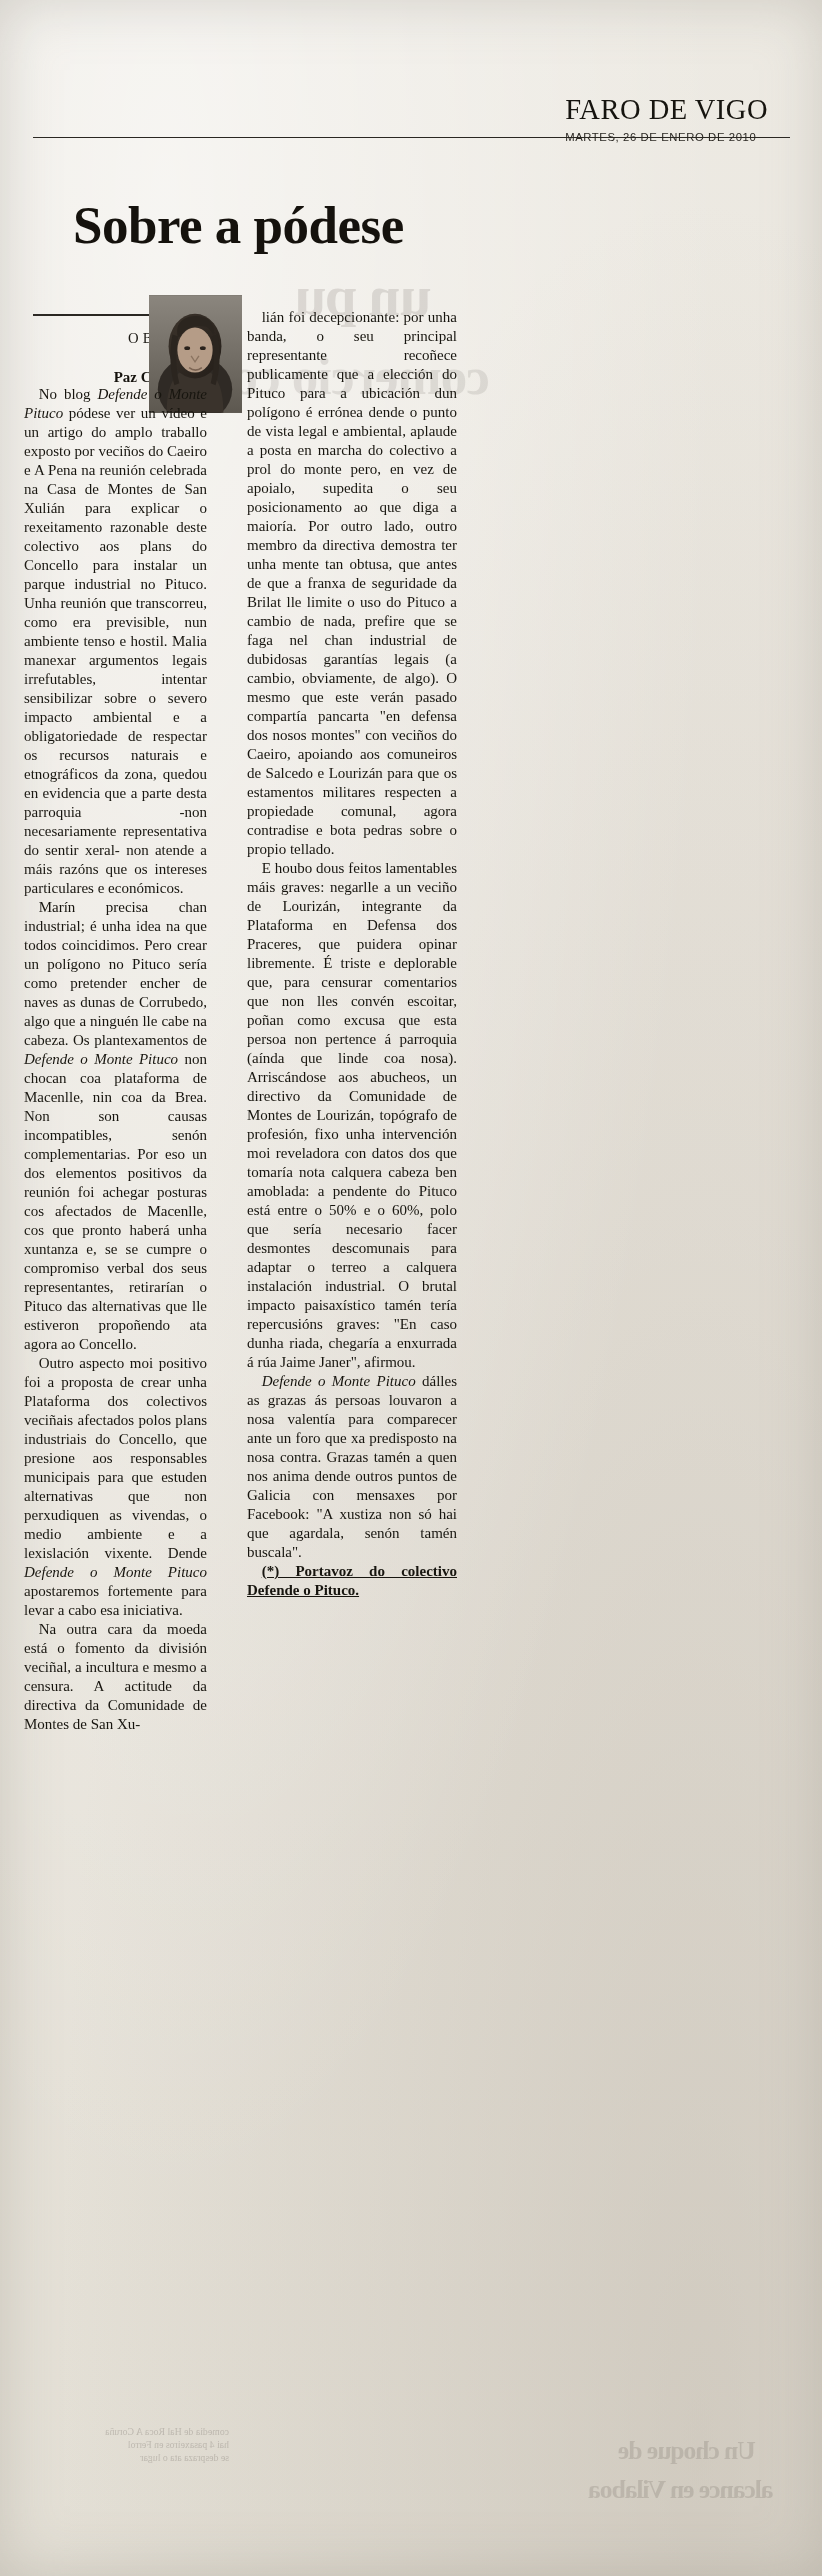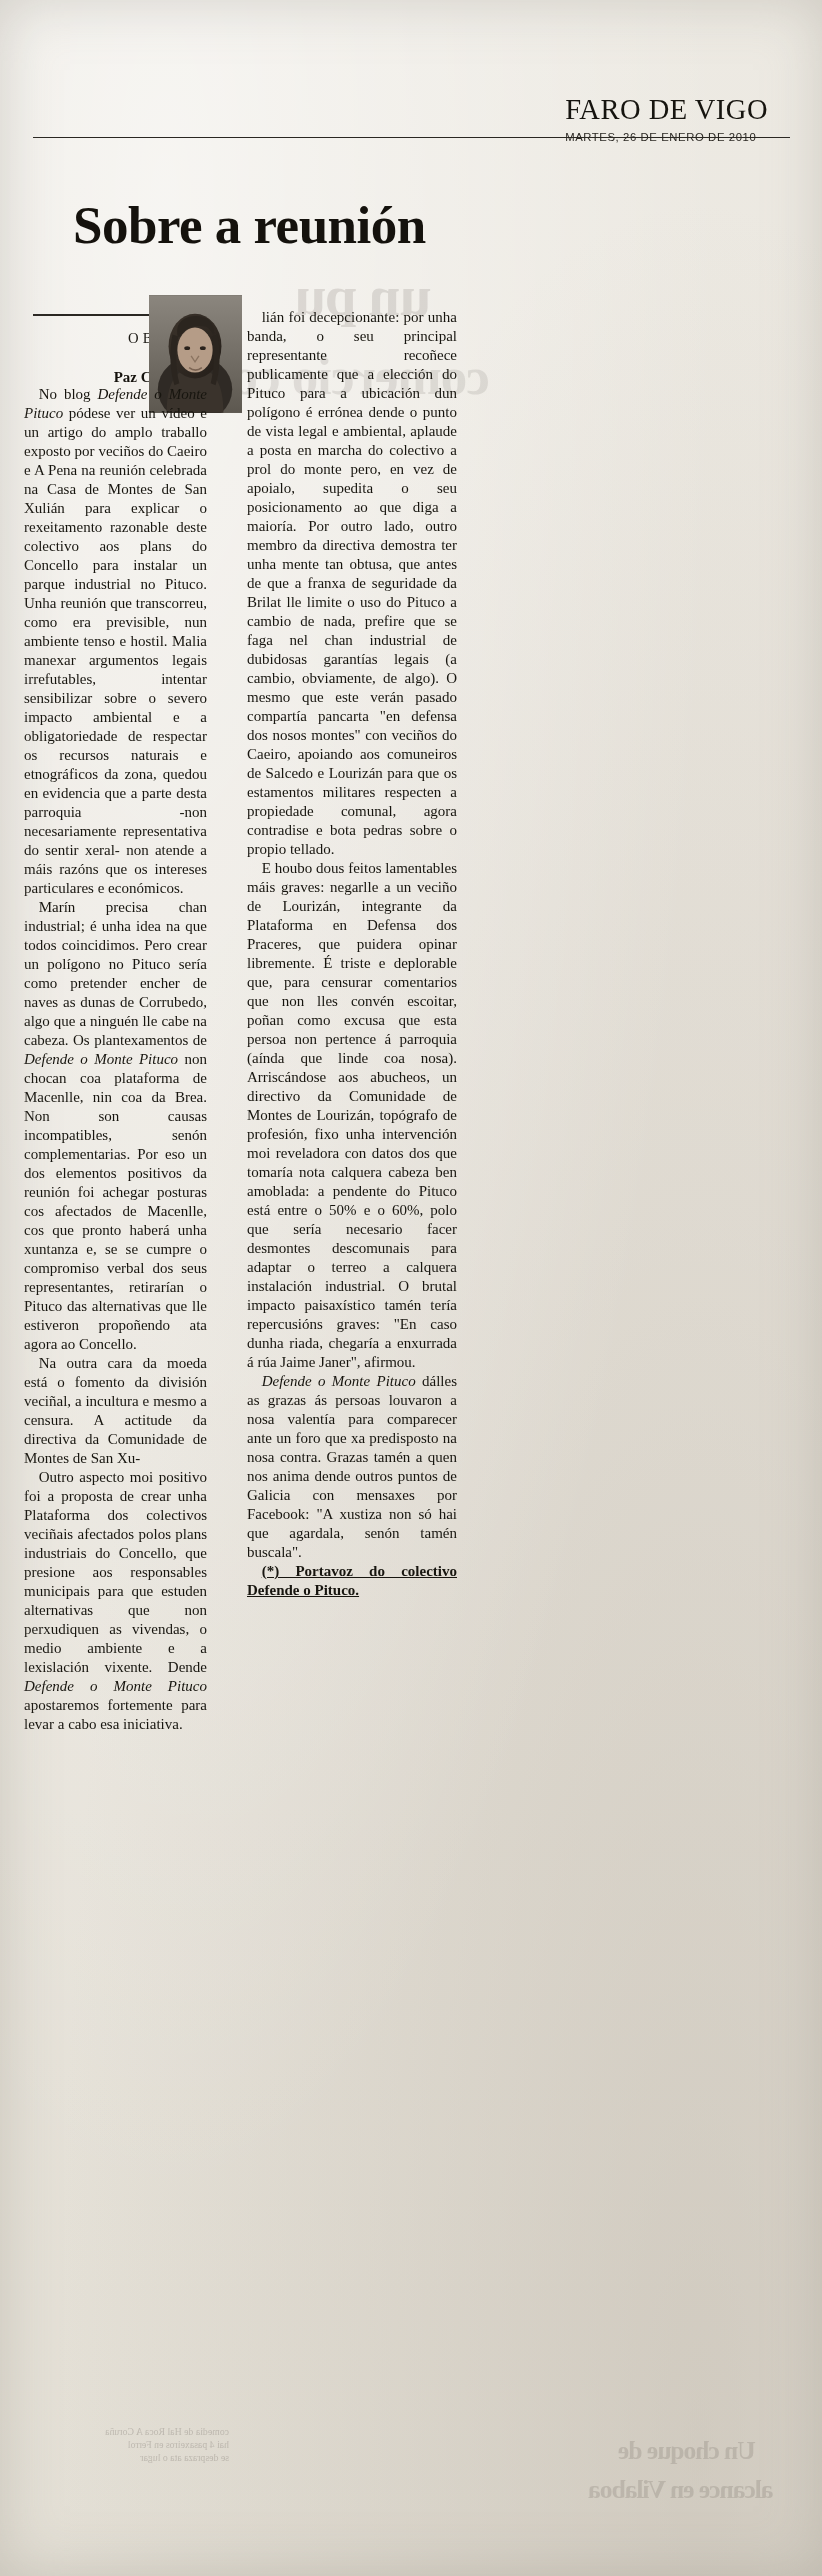--- a/index.html
+++ b/index.html
@@ -190,7 +190,7 @@
   <div class="rule-top"></div>
 
   <h1 class="headline">
-    <span>Sobre a reunión</span><br>
+    <span>Sobre a pódese</span><br>
   </h1>
 
   <div class="byline-rule"></div>

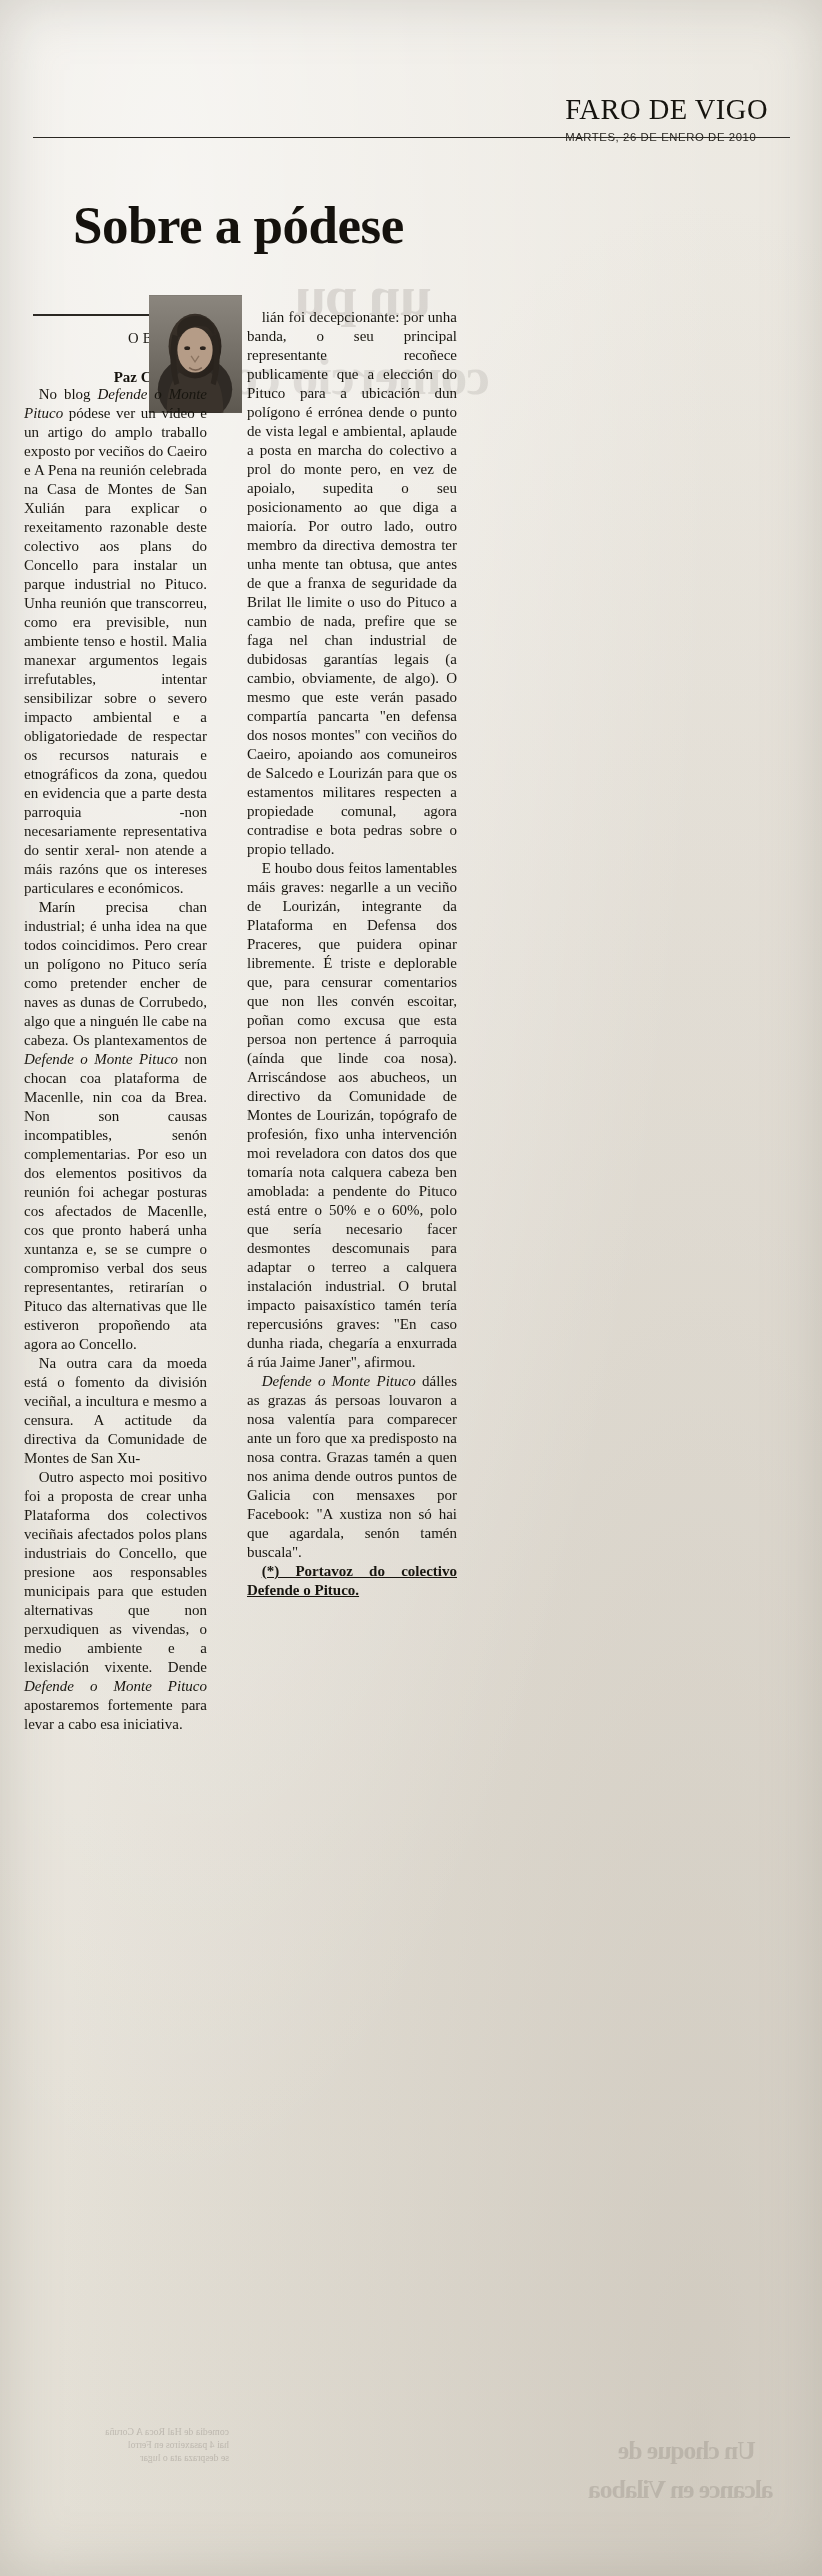--- a/index.html
+++ b/index.html
@@ -229,8 +229,8 @@
   <div class="col col-left">
       <p class="first">No blog <em>Defende o Monte Pituco</em> pódese ver un vídeo e un artigo do amplo traballo exposto por veciños do Caeiro e A Pena na reunión celebrada na Casa de Montes de San Xulián para explicar o rexeitamento razonable deste colectivo aos plans do Concello para instalar un parque industrial no Pituco. Unha reunión que transcorreu, como era previsible, nun ambiente tenso e hostil. Malia manexar argumentos legais irrefutables, intentar sensibilizar sobre o severo impacto ambiental e a obligatoriedade de respectar os recursos naturais e etnográficos da zona, quedou en evidencia que a parte desta parroquia -non necesariamente representativa do sentir xeral- non atende a máis razóns que os intereses particulares e económicos.</p>
       <p>Marín precisa chan industrial; é unha idea na que todos coincidimos. Pero crear un polígono no Pituco sería como pretender encher de naves as dunas de Corrubedo, algo que a ninguén lle cabe na cabeza. Os plantexamentos de <em>Defende o Monte Pituco</em> non chocan coa plataforma de Macenlle, nin coa da Brea. Non son causas incompatibles, senón complementarias. Por eso un dos elementos positivos da reunión foi achegar posturas cos afectados de Macenlle, cos que pronto haberá unha xuntanza e, se se cumpre o compromiso verbal dos seus representantes, retirarían o Pituco das alternativas que lle estiveron propoñendo ata agora ao Concello.</p>
+      <p>Outro aspecto moi positivo foi a proposta de crear unha Plataforma dos colectivos veciñais afectados polos plans industriais do Concello, que presione aos responsables municipais para que estuden alternativas que non perxudiquen as vivendas, o medio ambiente e a lexislación vixente. Dende <em>Defende o Monte Pituco</em> apostaremos fortemente para levar a cabo esa iniciativa.</p>
       <p>Na outra cara da moeda está o fomento da división veciñal, a incultura e mesmo a censura. A actitude da directiva da Comunidade de Montes de San Xu-</p>
-      <p>Outro aspecto moi positivo foi a proposta de crear unha Plataforma dos colectivos veciñais afectados polos plans industriais do Concello, que presione aos responsables municipais para que estuden alternativas que non perxudiquen as vivendas, o medio ambiente e a lexislación vixente. Dende <em>Defende o Monte Pituco</em> apostaremos fortemente para levar a cabo esa iniciativa.</p>
     </div>
   <div class="col col-right">
       <p class="first">lián foi decepcionante: por unha banda, o seu principal representante recoñece publicamente que a elección do Pituco para a ubicación dun polígono é errónea dende o punto de vista legal e ambiental, aplaude a posta en marcha do colectivo a prol do monte pero, en vez de apoialo, supedita o seu posicionamento ao que diga a maioría. Por outro lado, outro membro da directiva demostra ter unha mente tan obtusa, que antes de que a franxa de seguridade da Brilat lle limite o uso do Pituco a cambio de nada, prefire que se faga nel chan industrial de dubidosas garantías legais (a cambio, obviamente, de algo). O mesmo que este verán pasado compartía pancarta "en defensa dos nosos montes" con veciños do Caeiro, apoiando aos comuneiros de Salcedo e Lourizán para que os estamentos militares respecten a propiedade comunal, agora contradise e bota pedras sobre o propio tellado.</p>

